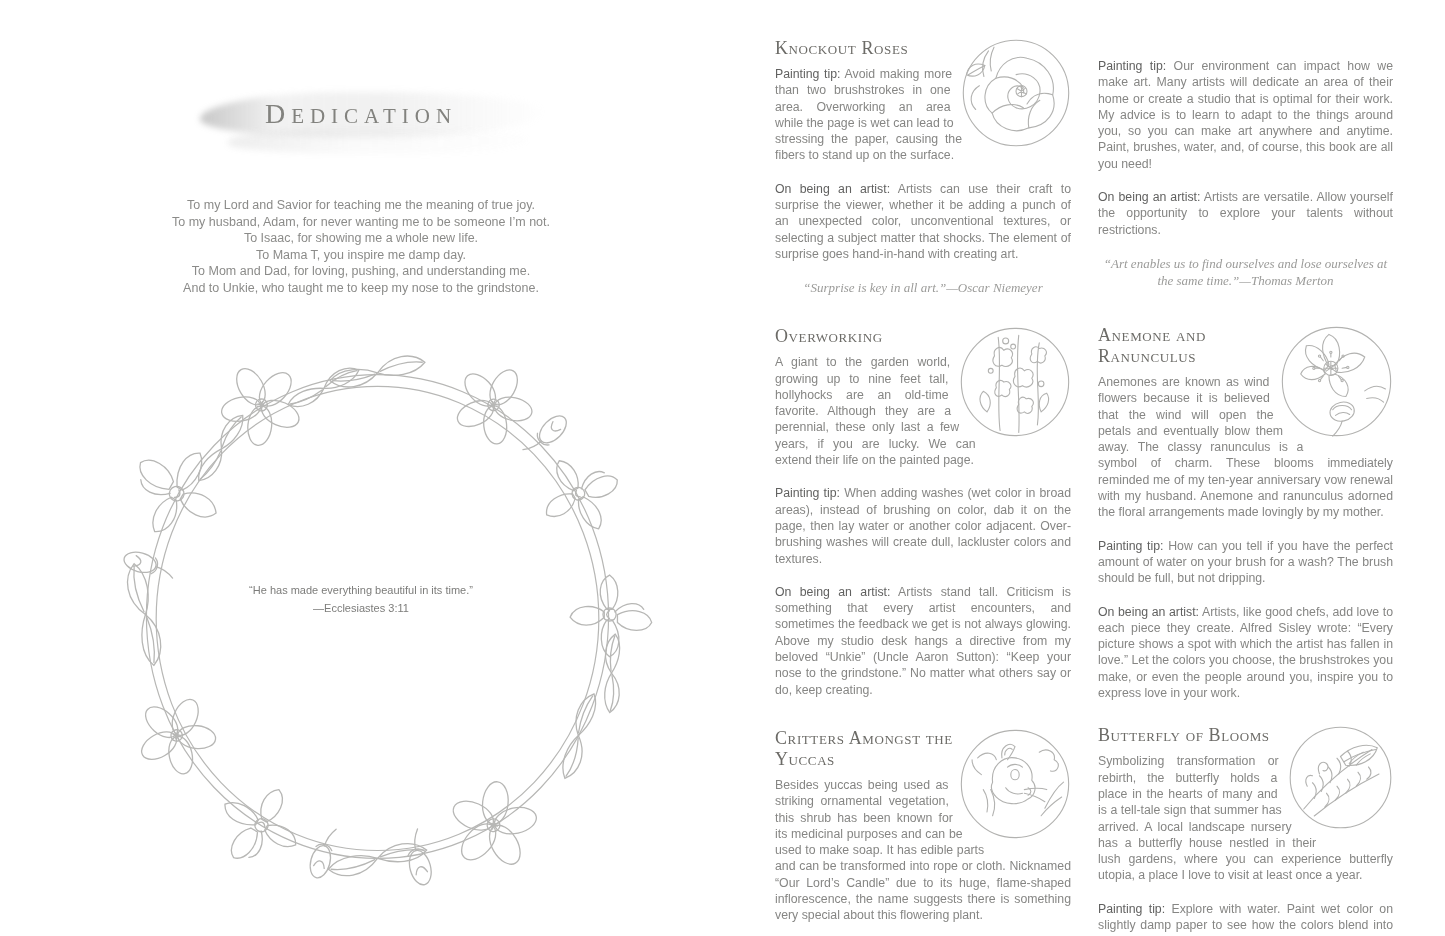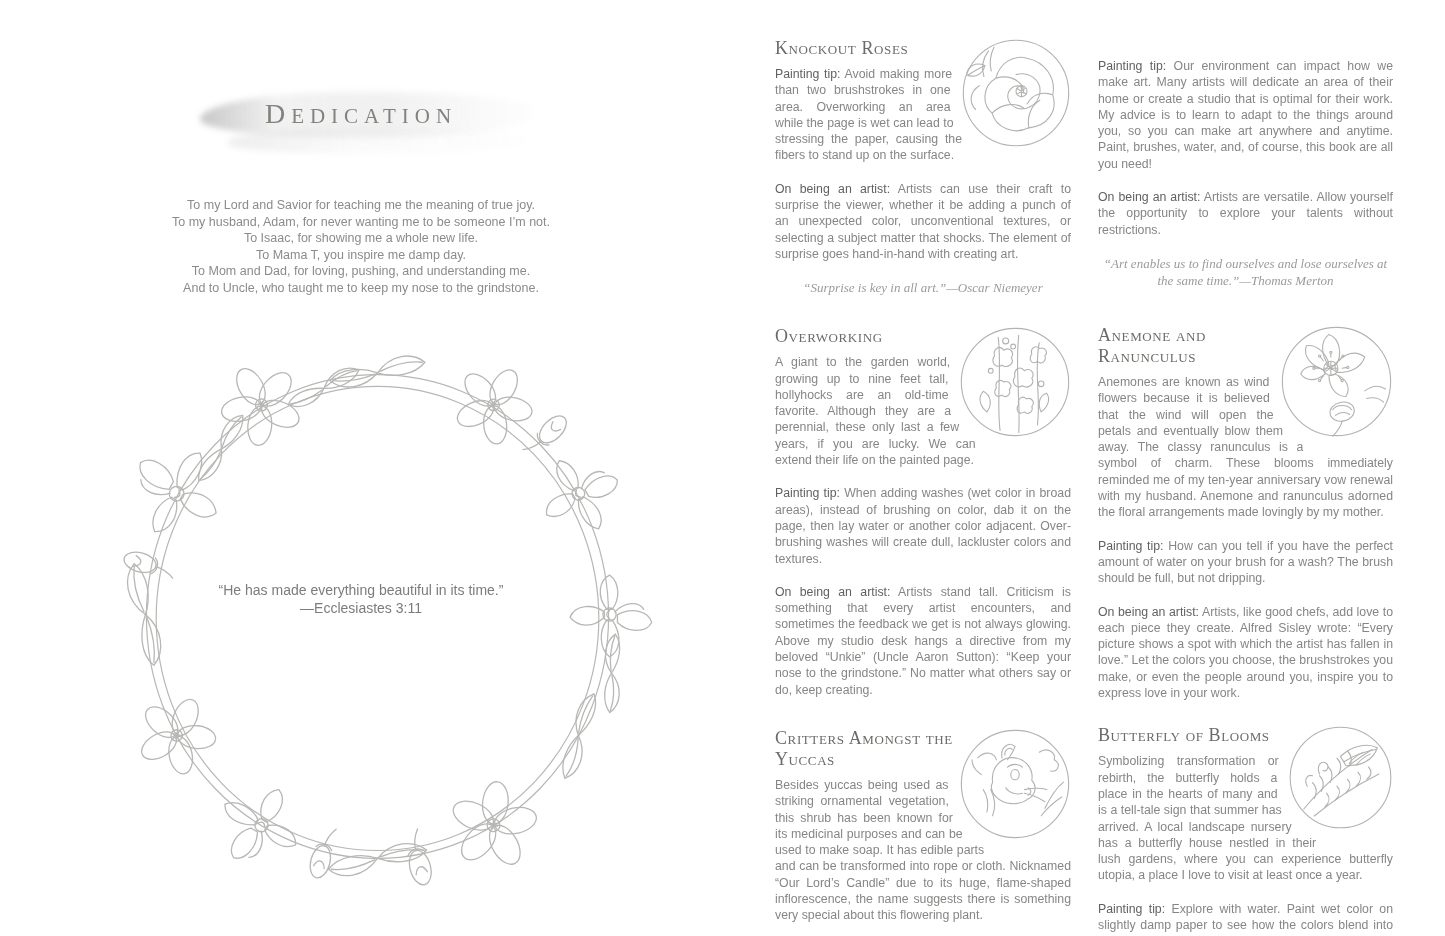--- a/index.html
+++ b/index.html
@@ -204,7 +204,7 @@
     <div>To Isaac, for showing me a whole new life.</div>
     <div>To Mama T, you inspire me damp day.</div>
     <div>To Mom and Dad, for loving, pushing, and understanding me.</div>
-    <div>And to Uncle, who taught me to keep my nose to the grindstone.</div>
+    <div>And to Unkie, who taught me to keep my nose to the grindstone.</div>
   </div>
 
   <div class="wreath-box">

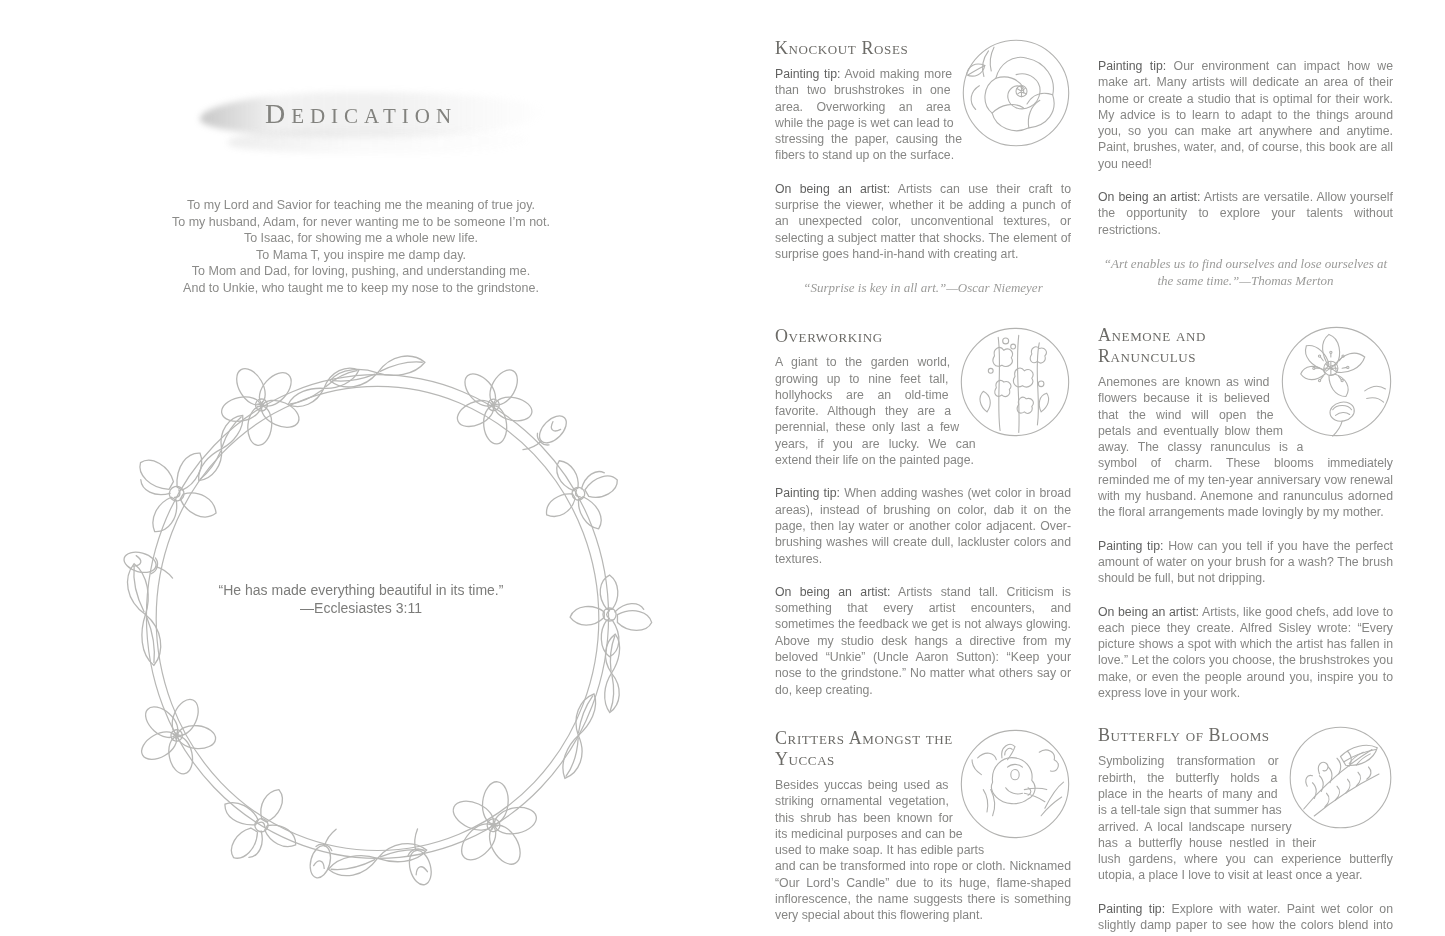--- a/index.html
+++ b/index.html
@@ -33,7 +33,7 @@
   .wreath-box{position:absolute;left:85px;top:322px;width:585px;height:590px;}
   .wreath-quote{
     position:absolute;left:111px;top:581px;width:500px;text-align:center;
-    font-size:14px;line-height:18px;color:#7c7c7a;
+    font-size:11px;line-height:18px;color:#7c7c7a;
   }
 
   

